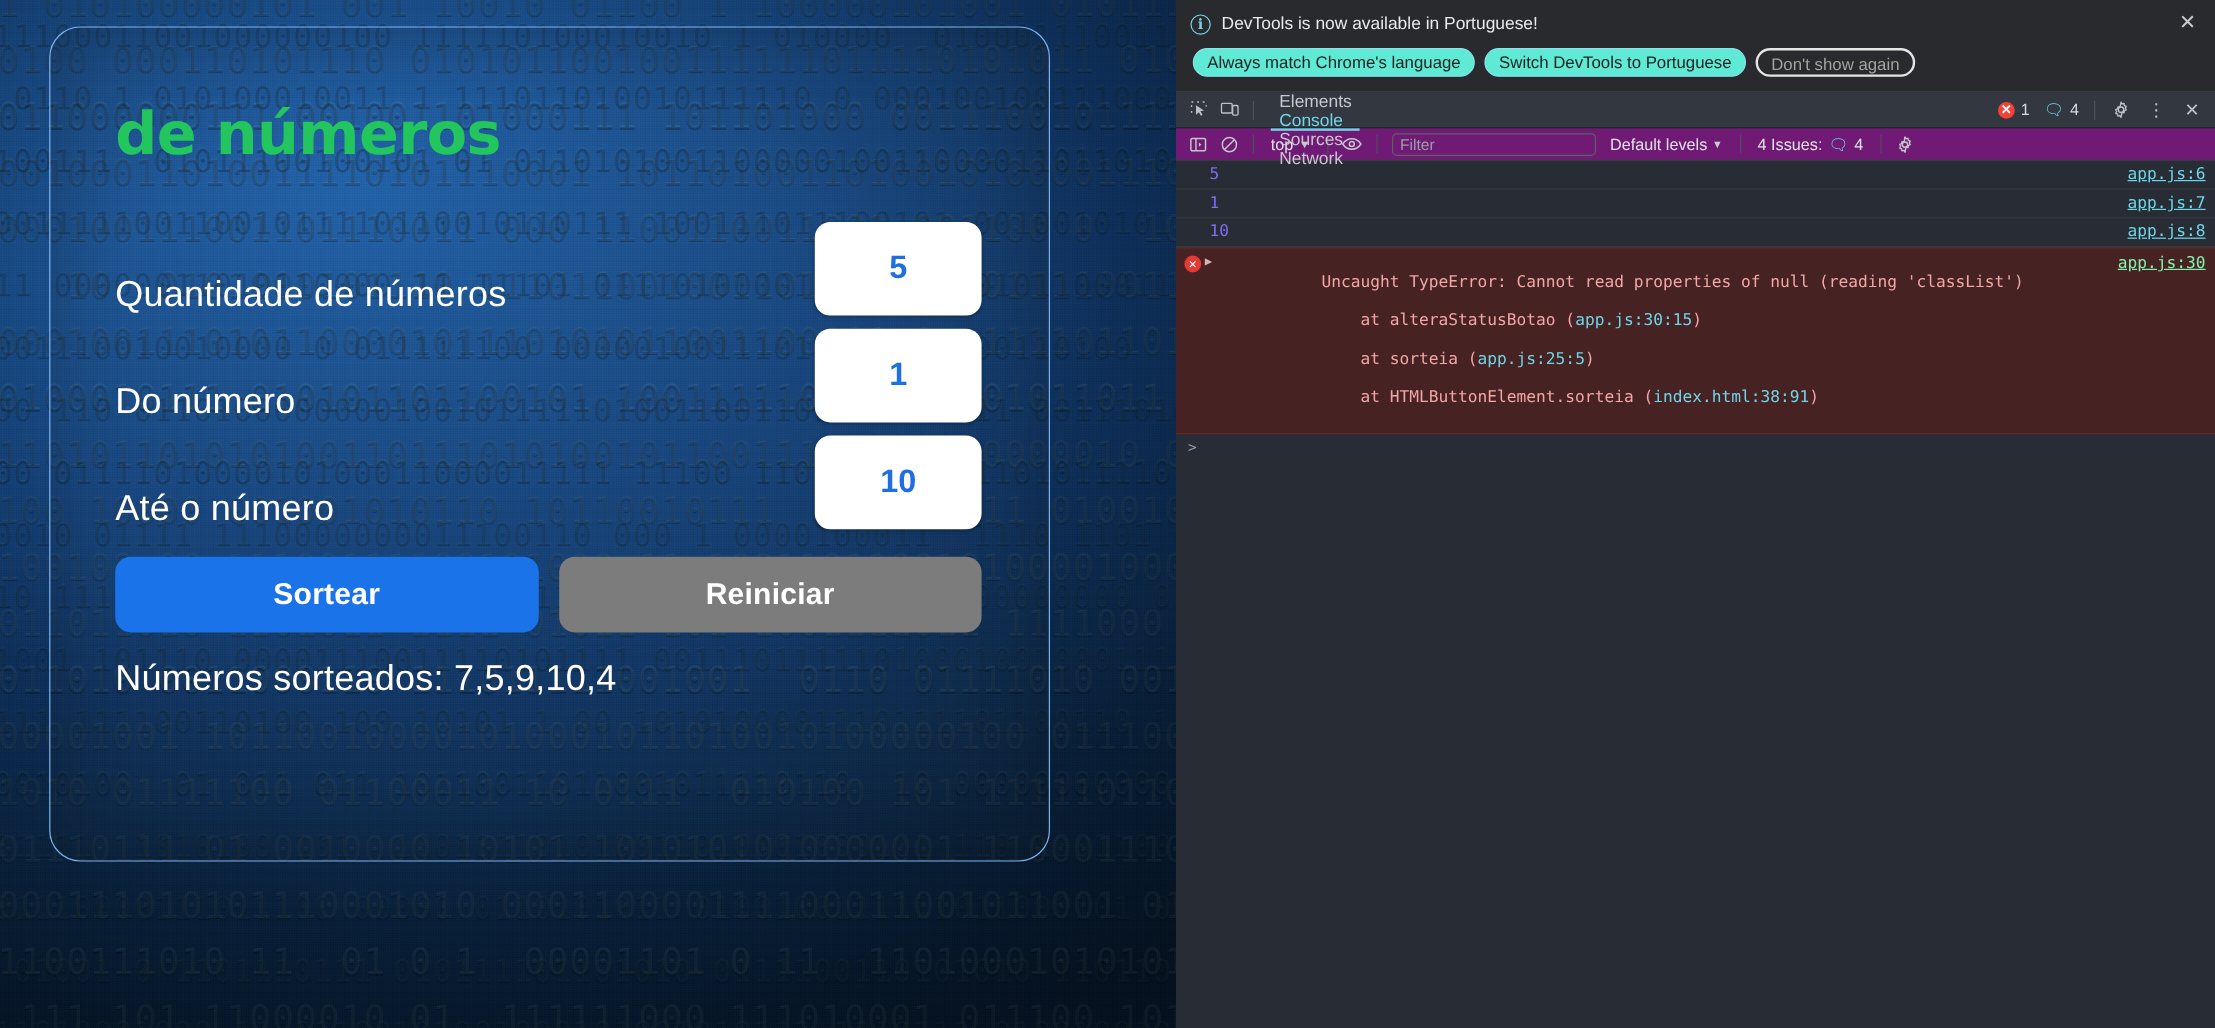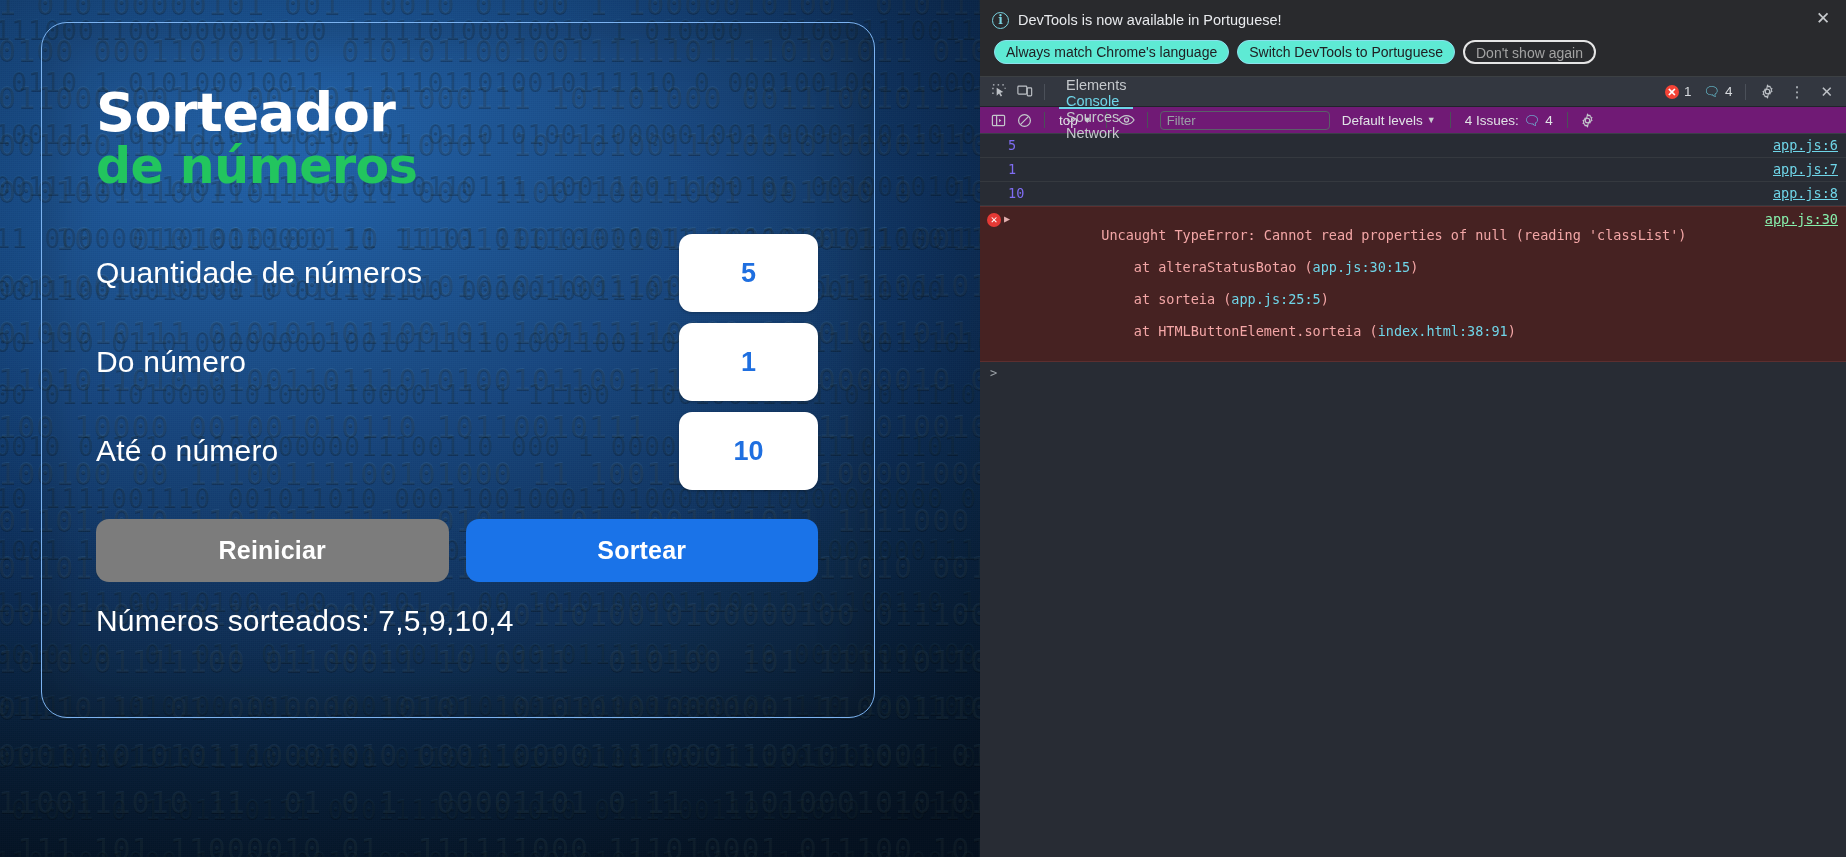--- a/index.html
+++ b/index.html
@@ -405,7 +405,6 @@
       <div class="card-inner">
 
         <div class="title-block">
-          <div class="title-main">Sorteador</div>
           <div class="title-sub">de números</div>
         </div>
 

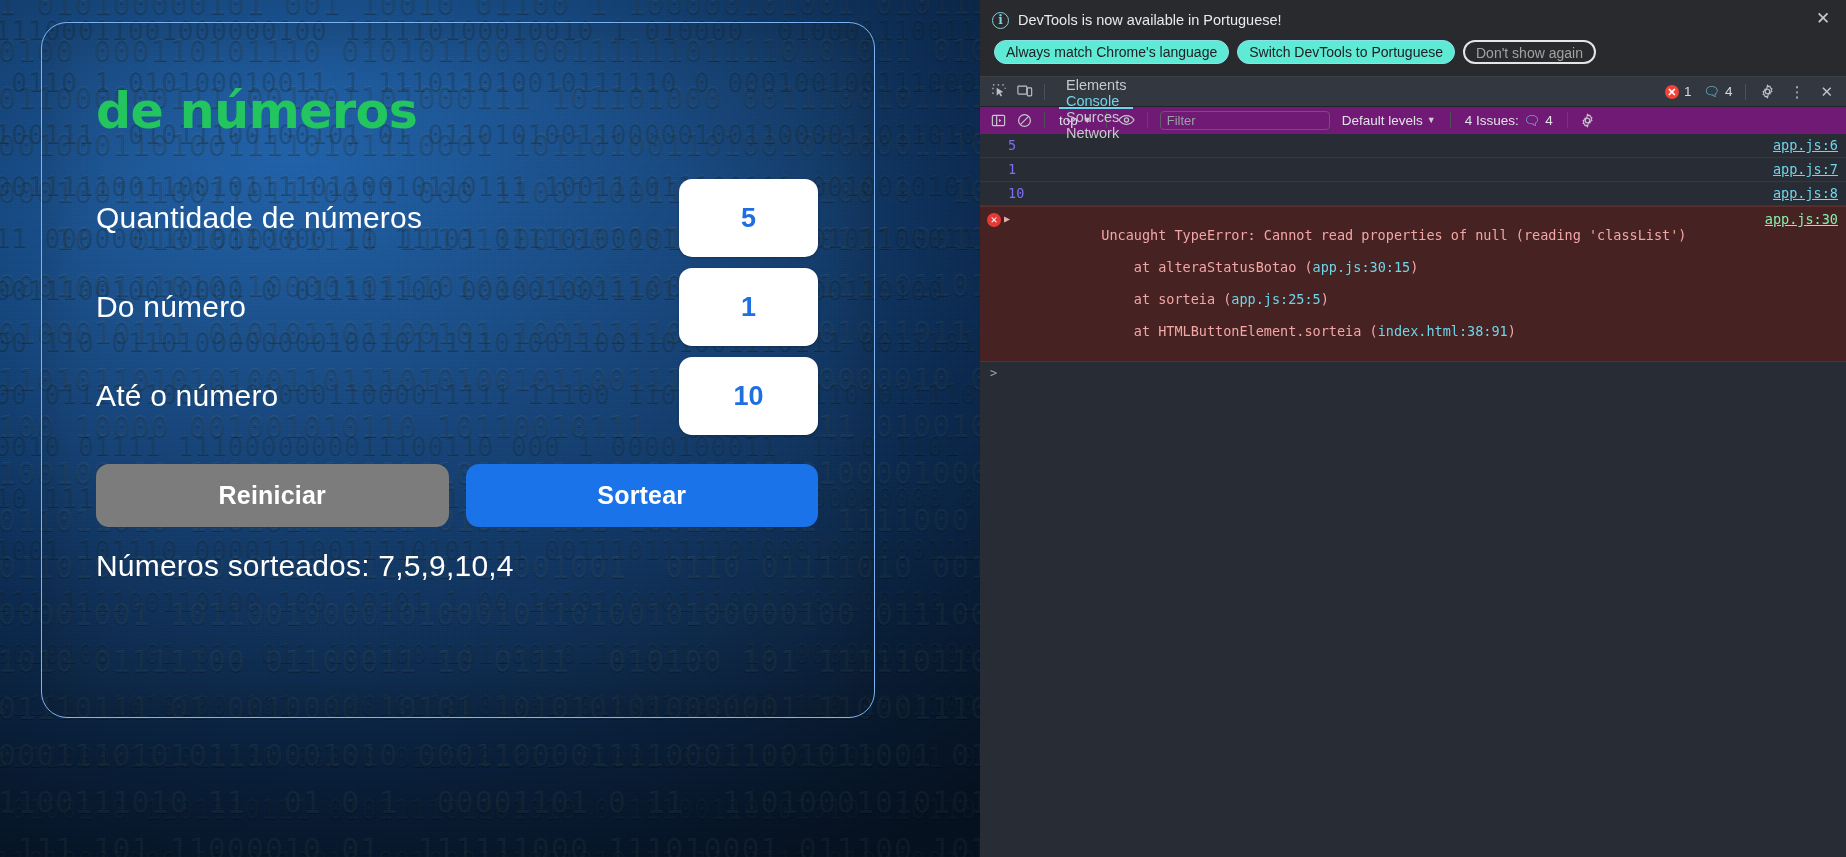--- a/index.html
+++ b/index.html
@@ -90,7 +90,7 @@
 
   .field-row {
     display: flex;
-    align-items: center;
+    align-items: flex-end;
     justify-content: space-between;
     height: 89px;
     margin-bottom: 0px;

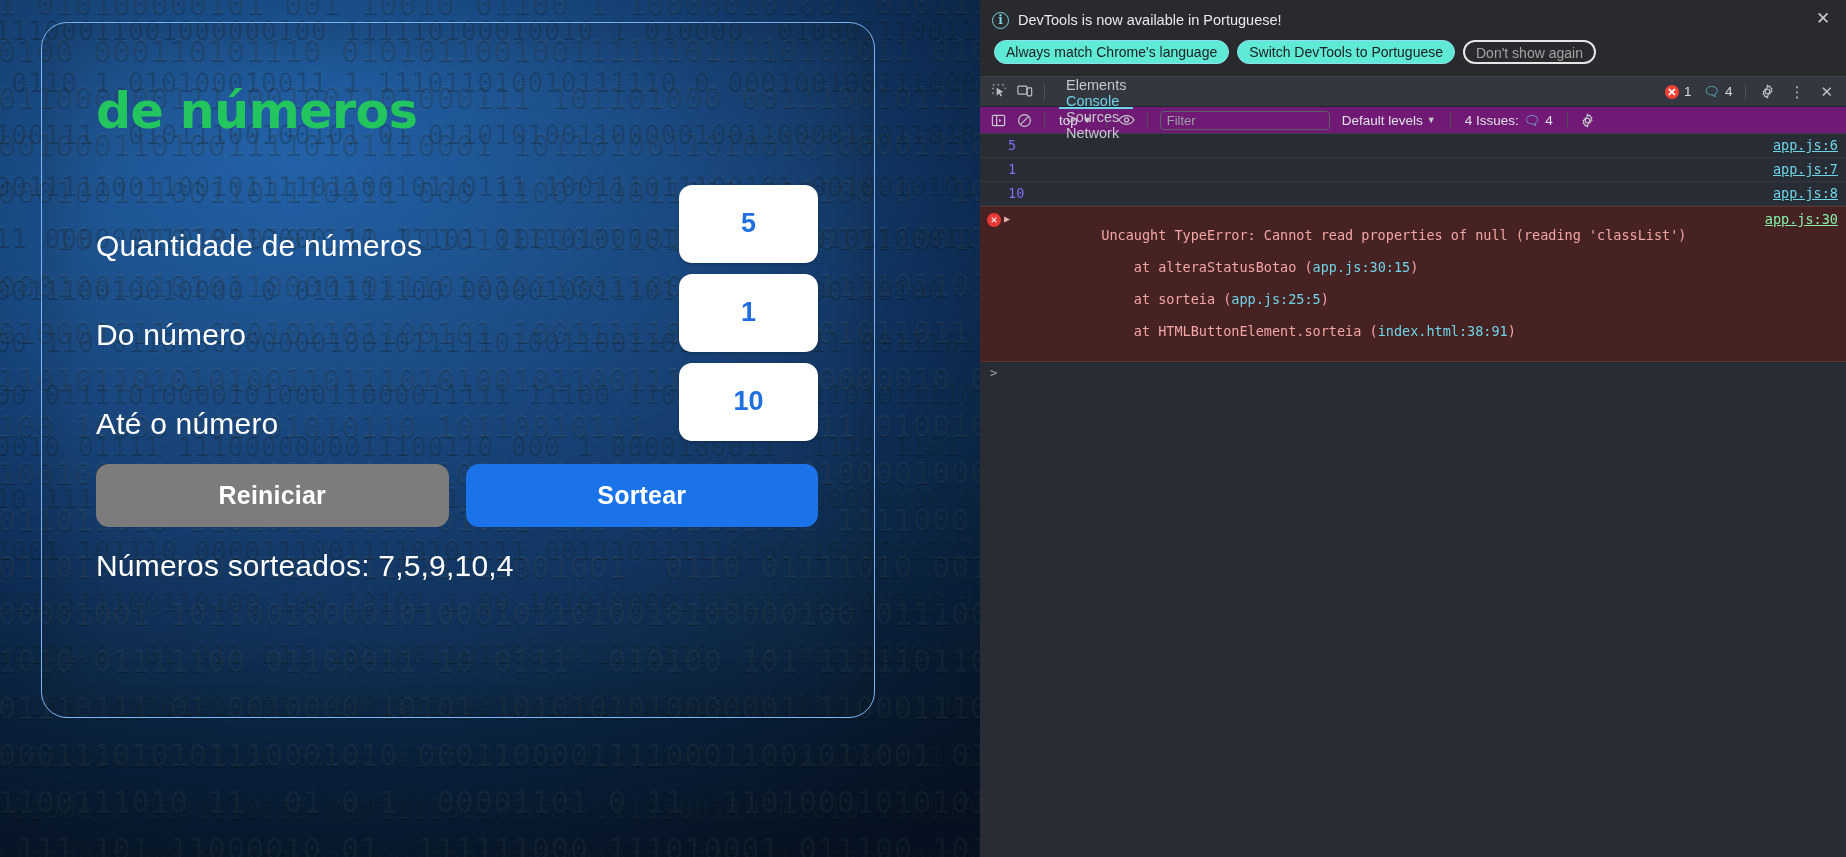--- a/index.html
+++ b/index.html
@@ -424,8 +424,8 @@
         </div>
 
         <div class="button-row">
+          <button class="btn btn-sortear">Sortear</button>
           <button class="btn btn-reiniciar">Reiniciar</button>
-          <button class="btn btn-sortear">Sortear</button>
         </div>
 
         <div class="result-text">Números sorteados: 7,5,9,10,4</div>

